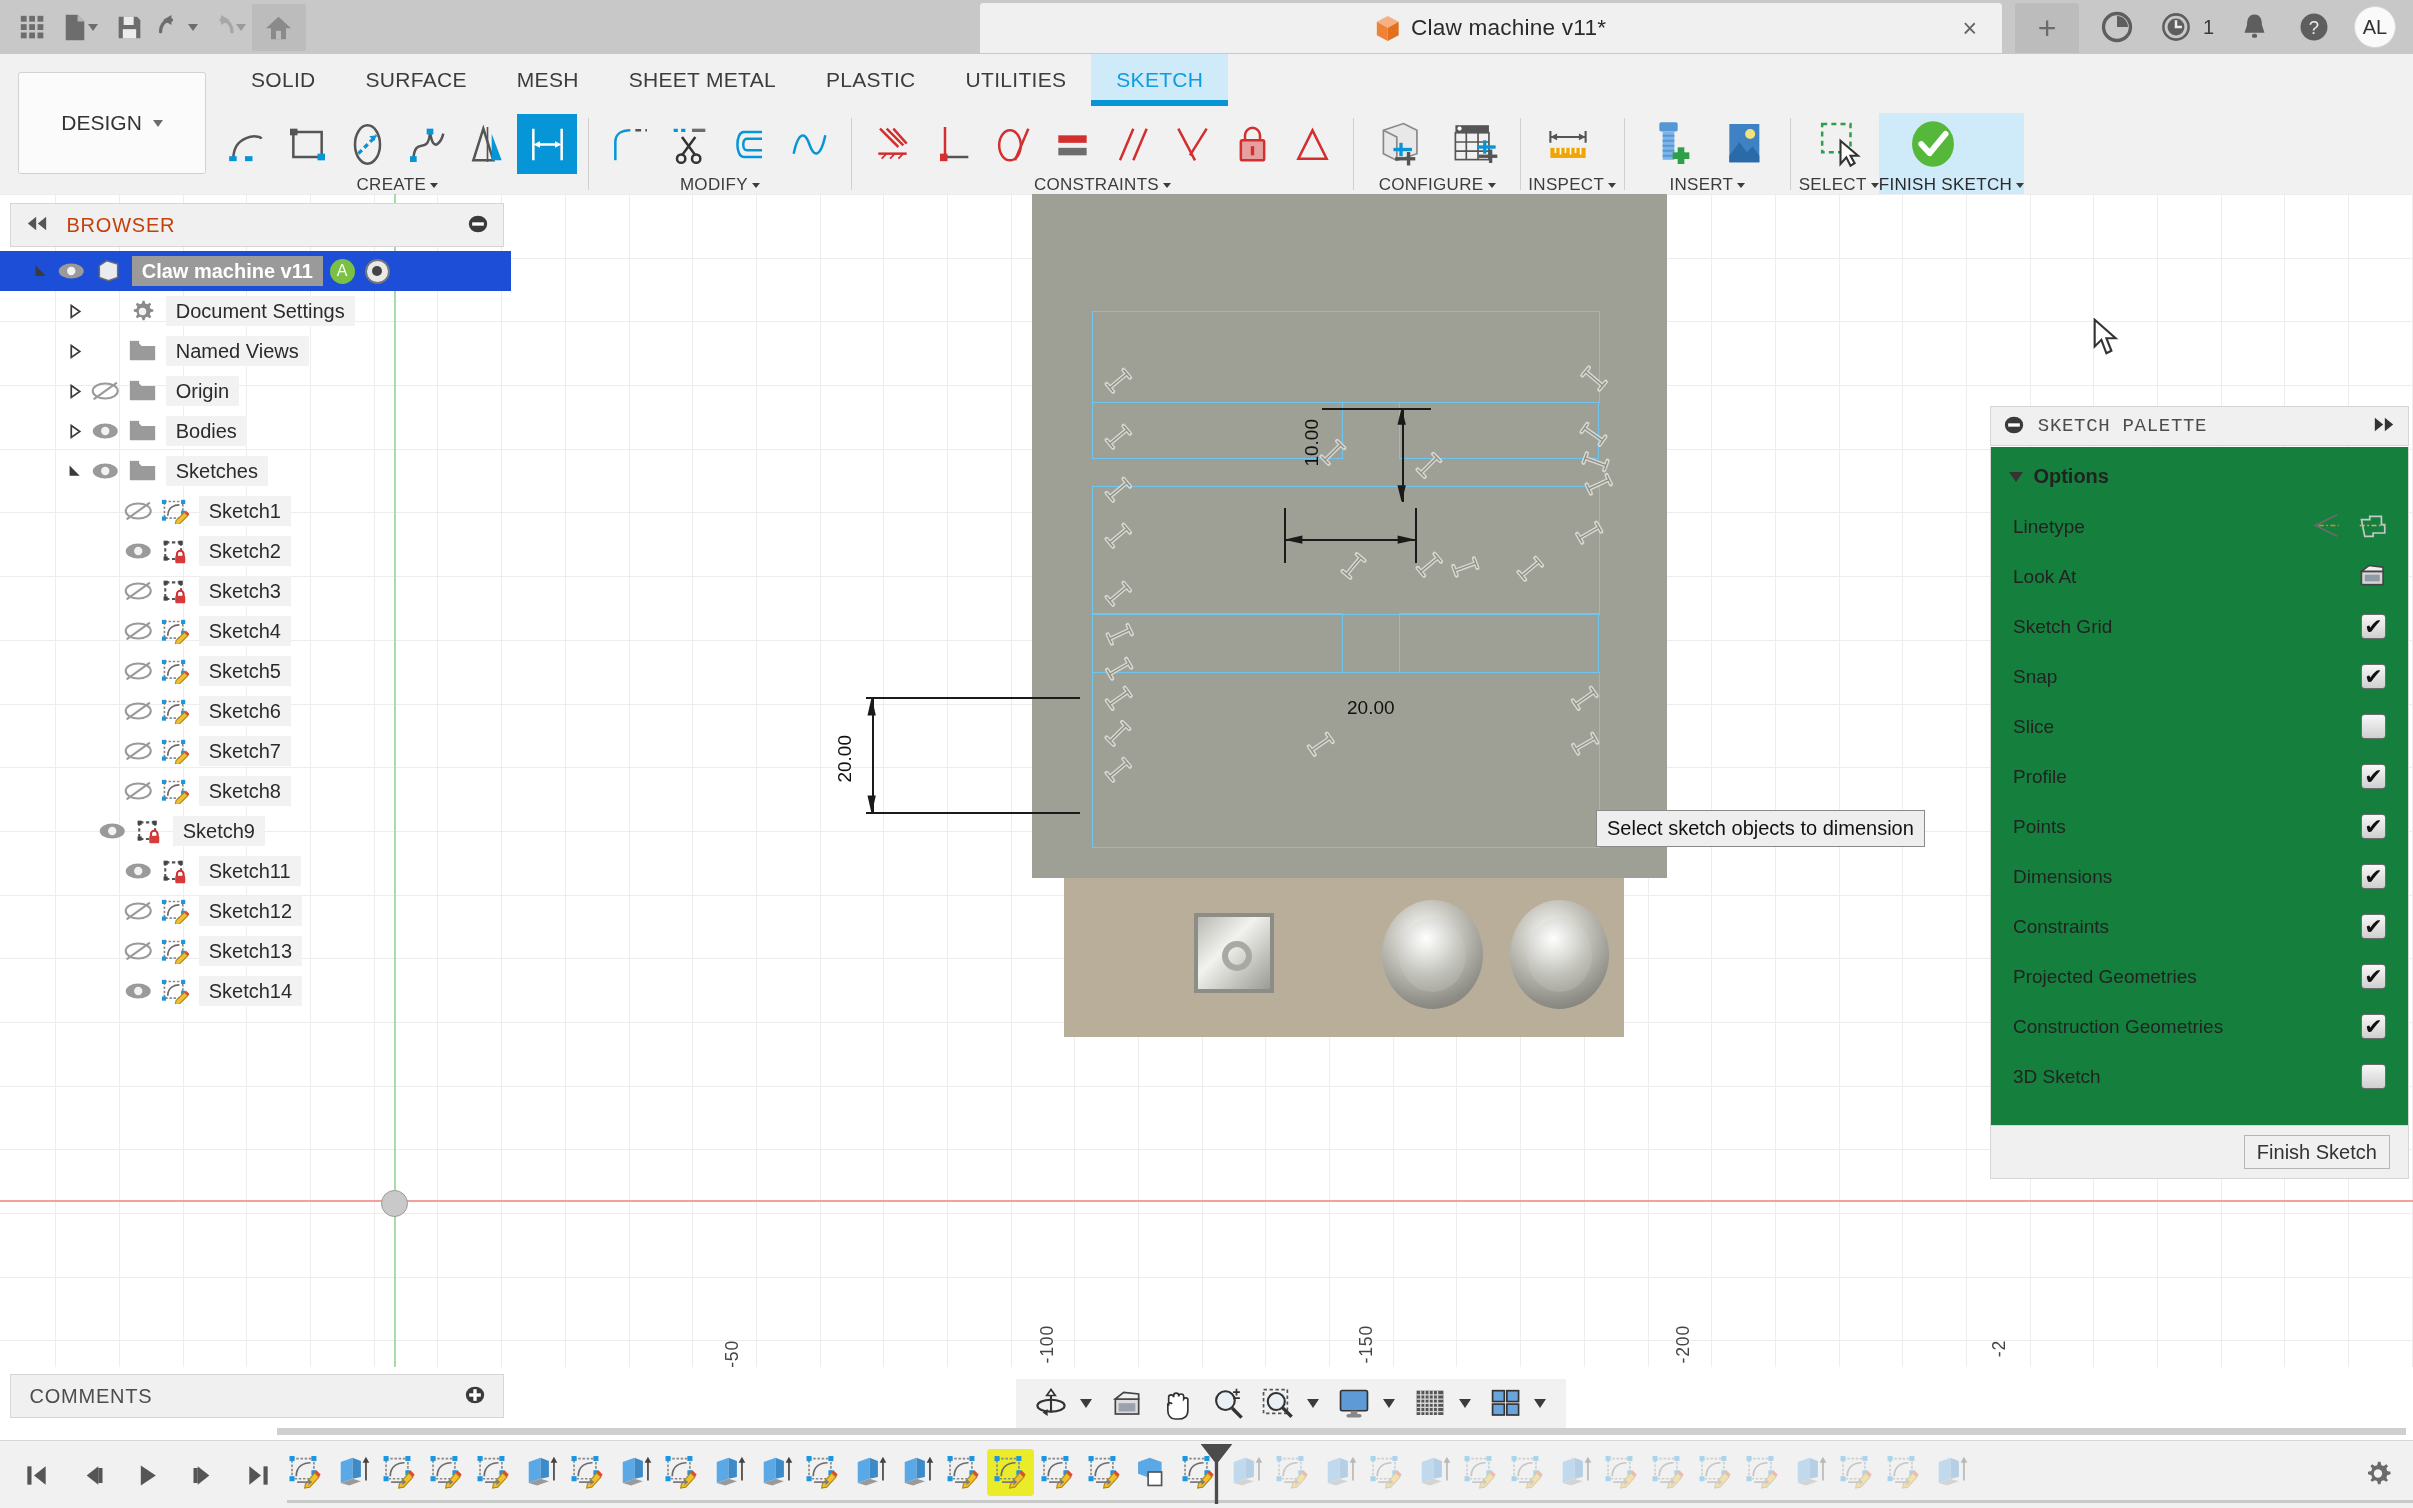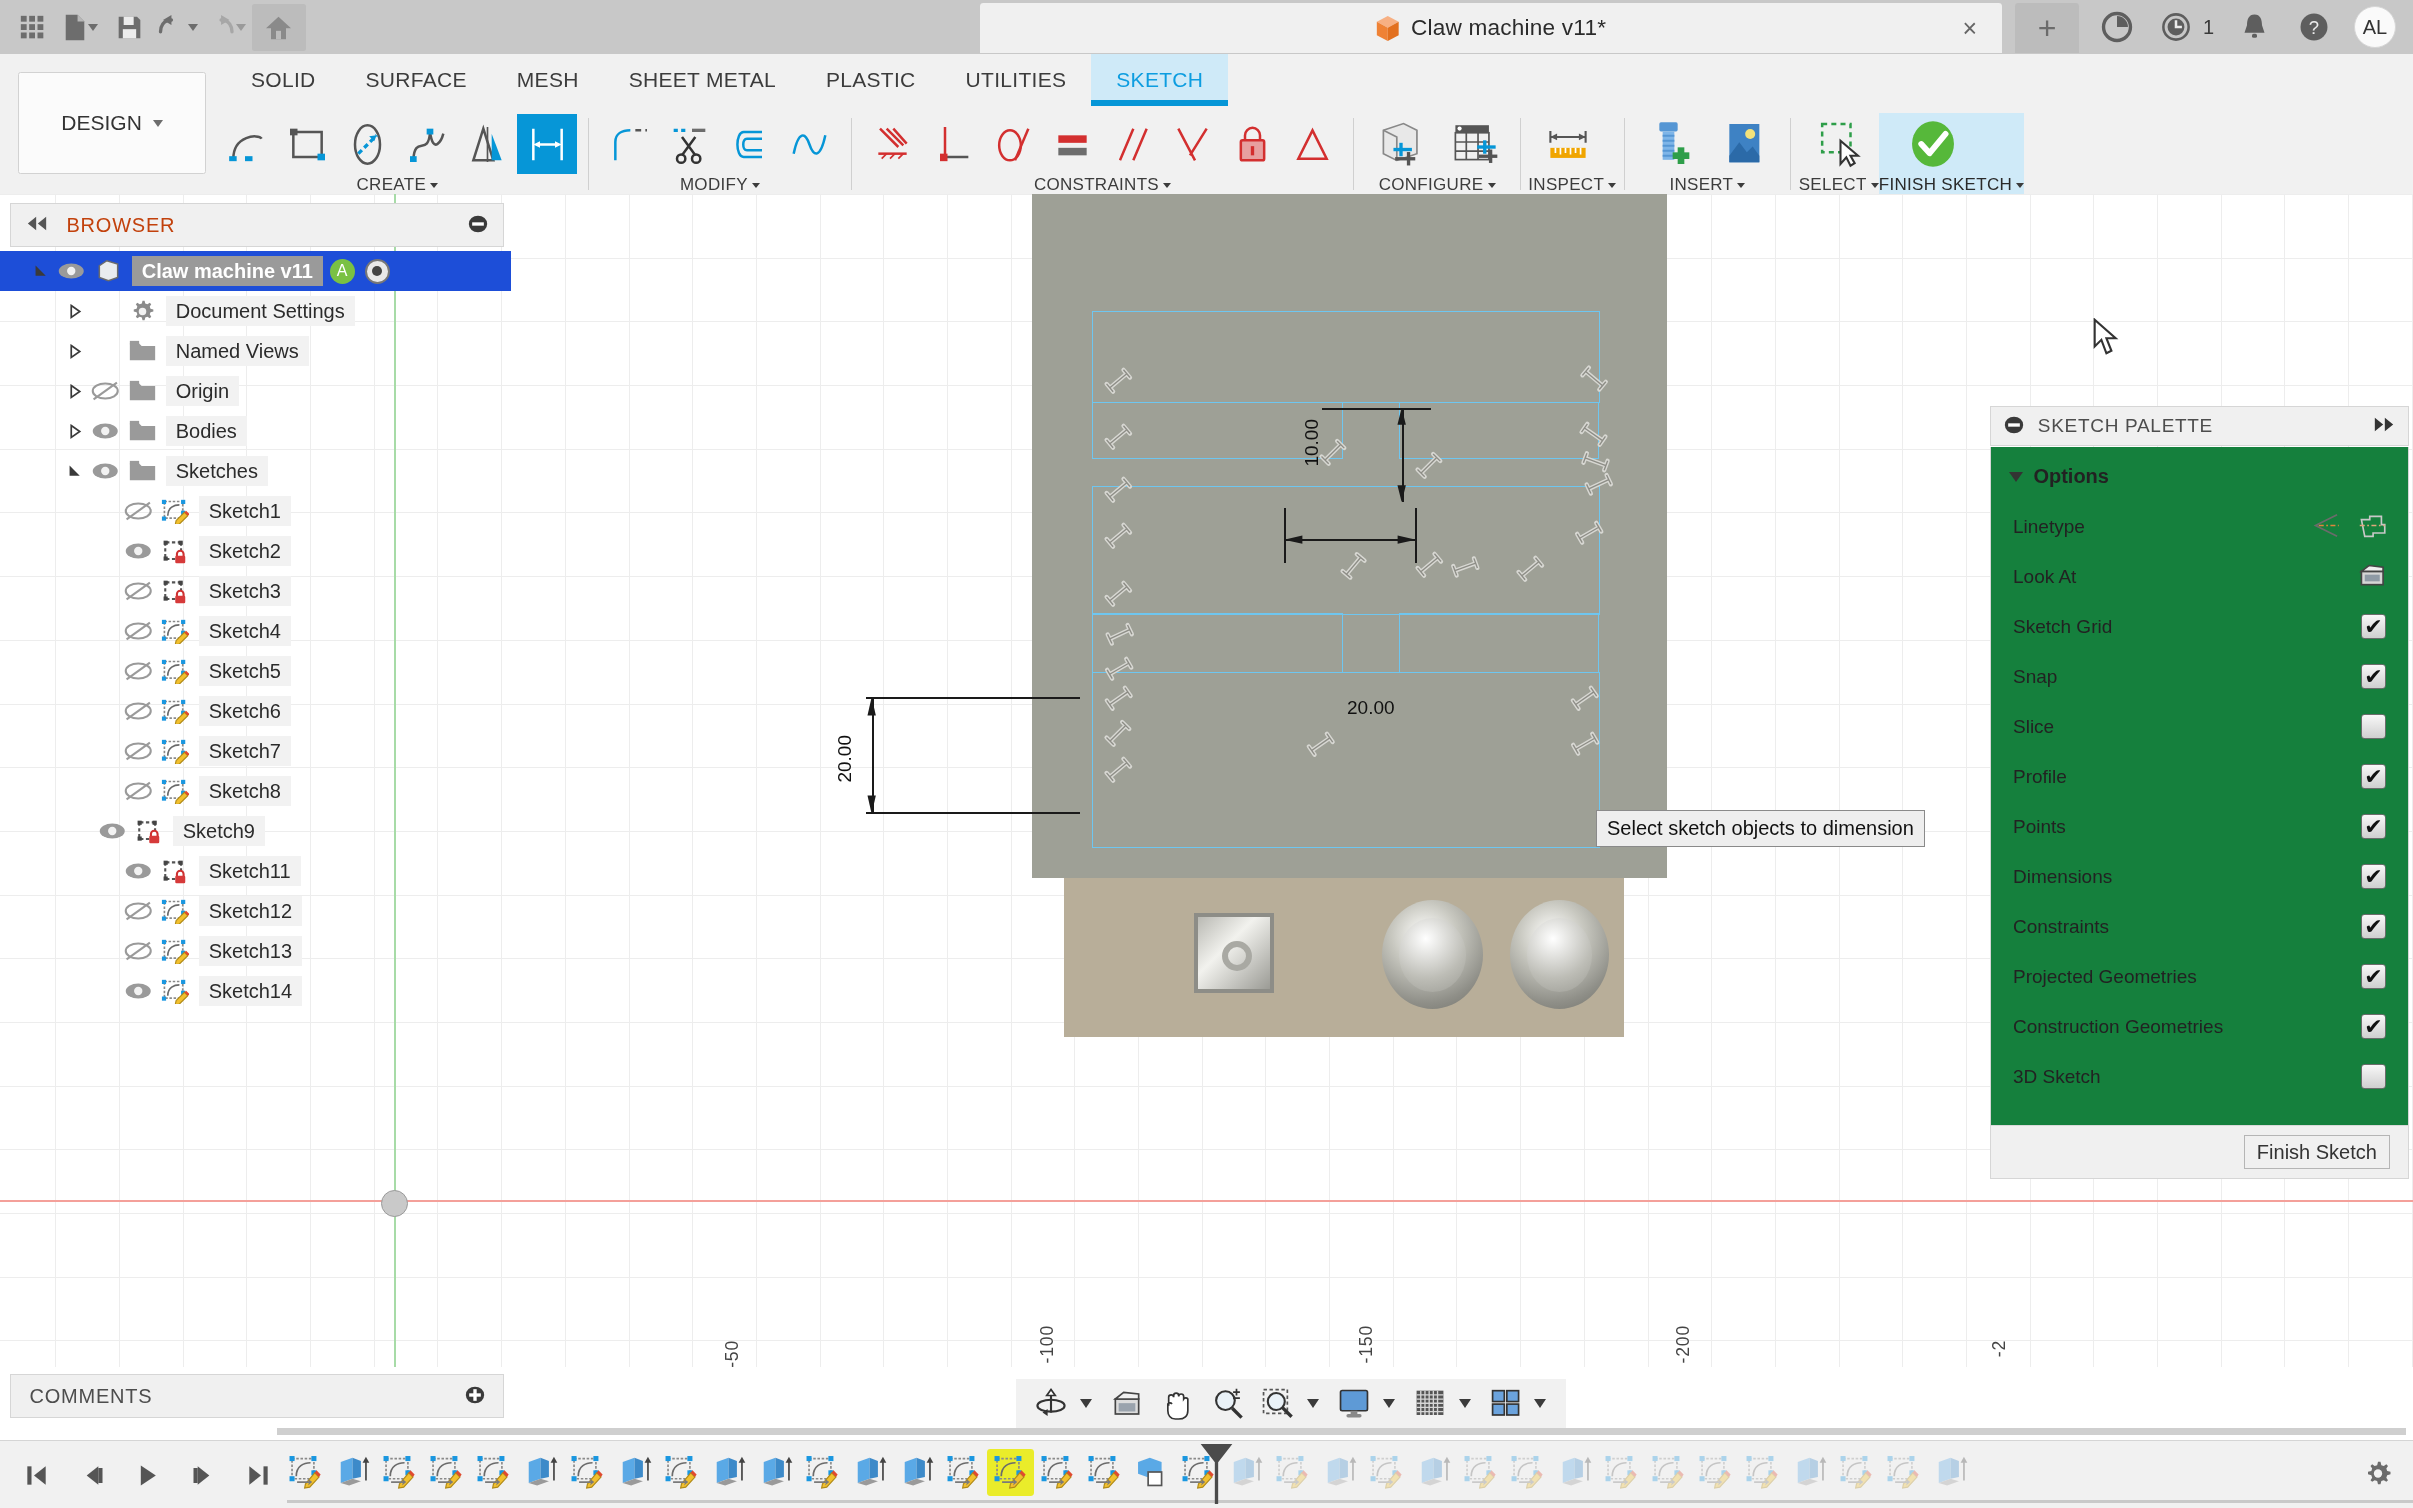--- a/index.html
+++ b/index.html
@@ -174,7 +174,7 @@
     background:#f0f0f0; border:0.8px solid #d6d6d6;
     display:flex; align-items:center; padding:0 13.4px; gap:13.4px;
   }
-  .palette-hd .ttl { font-size:19px; color:#4d4d4d; letter-spacing:0.7px;}
+  .palette-hd .ttl { font-size:19px; color:#4d4d4d; letter-spacing:0.7px;font-family:Liberation Mono, monospace;}
   .palette-body {
     position:absolute; left:1990px; top:447px; width:419px; height:679px;
     background:#15803d; border:0.8px solid #d6d6d6; border-top:none;

